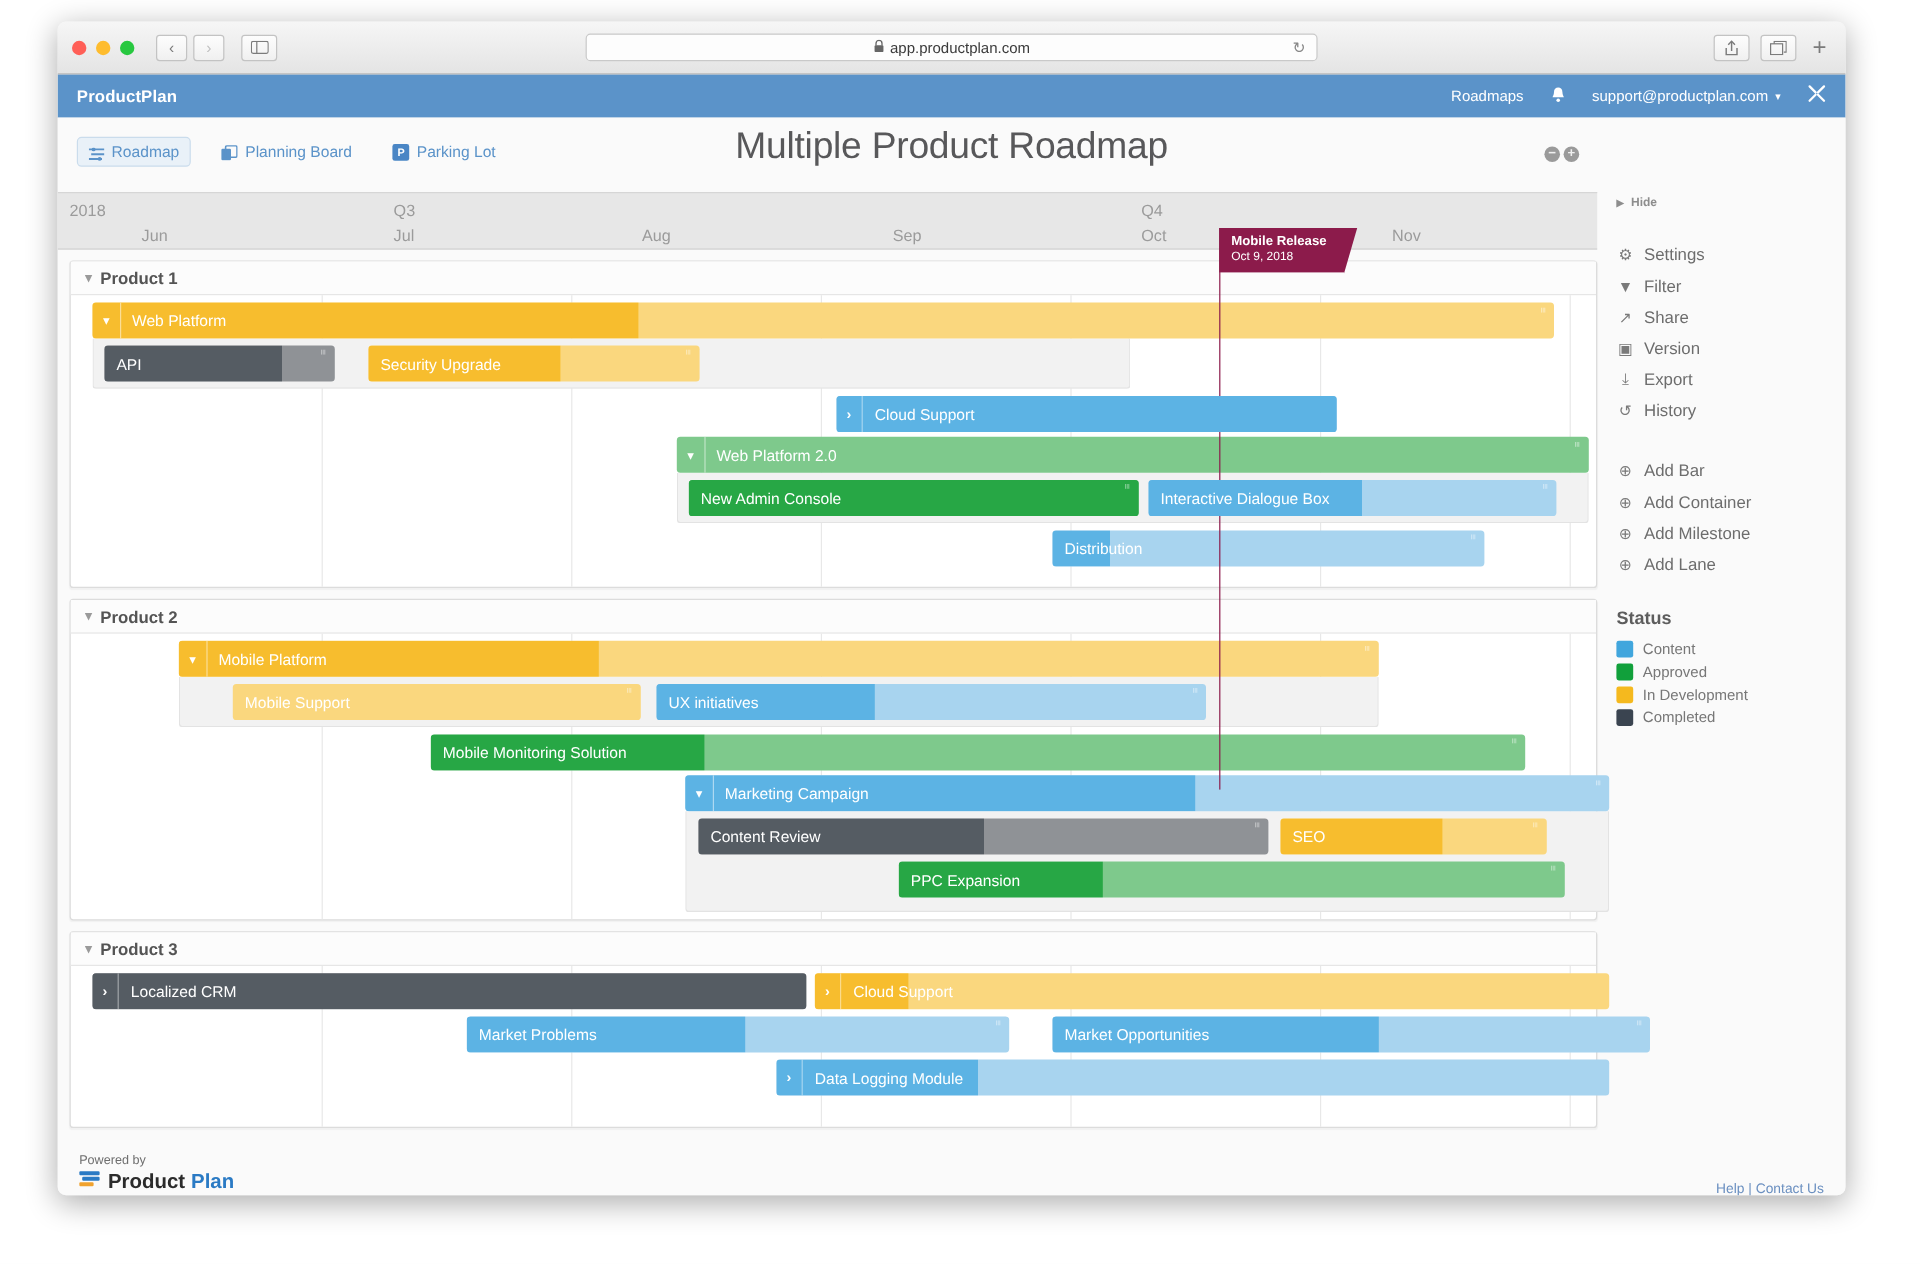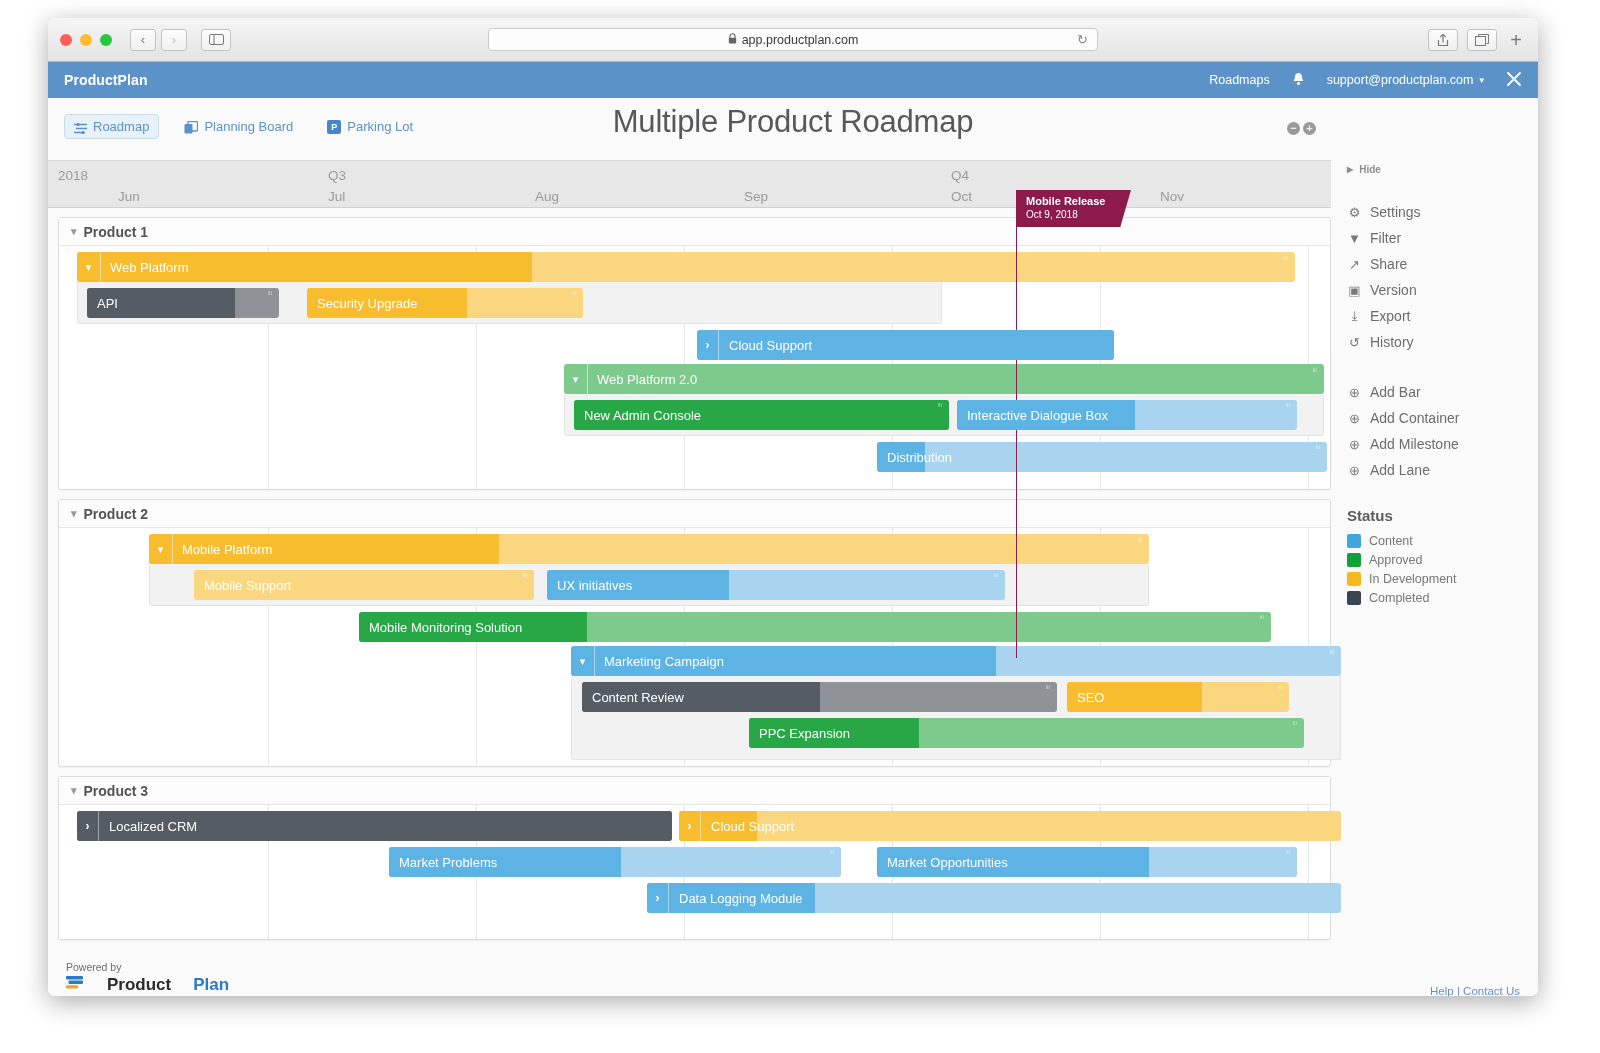--- a/index.html
+++ b/index.html
@@ -481,7 +481,7 @@
                   <div class="lbl">Interactive Dialogue Box</div>
                   <div class="grip">≡</div>
                 </div>
-                <div class="bar s-plan" style="left: 818px; top: 196px; width: 450px;">
+                <div class="bar s-plan" style="left: 818px; top: 196px; width: 360px;">
                   <div class="prog" style="width: 48px;"></div>
                   <div class="lbl">Distribution</div>
                   <div class="grip">≡</div>

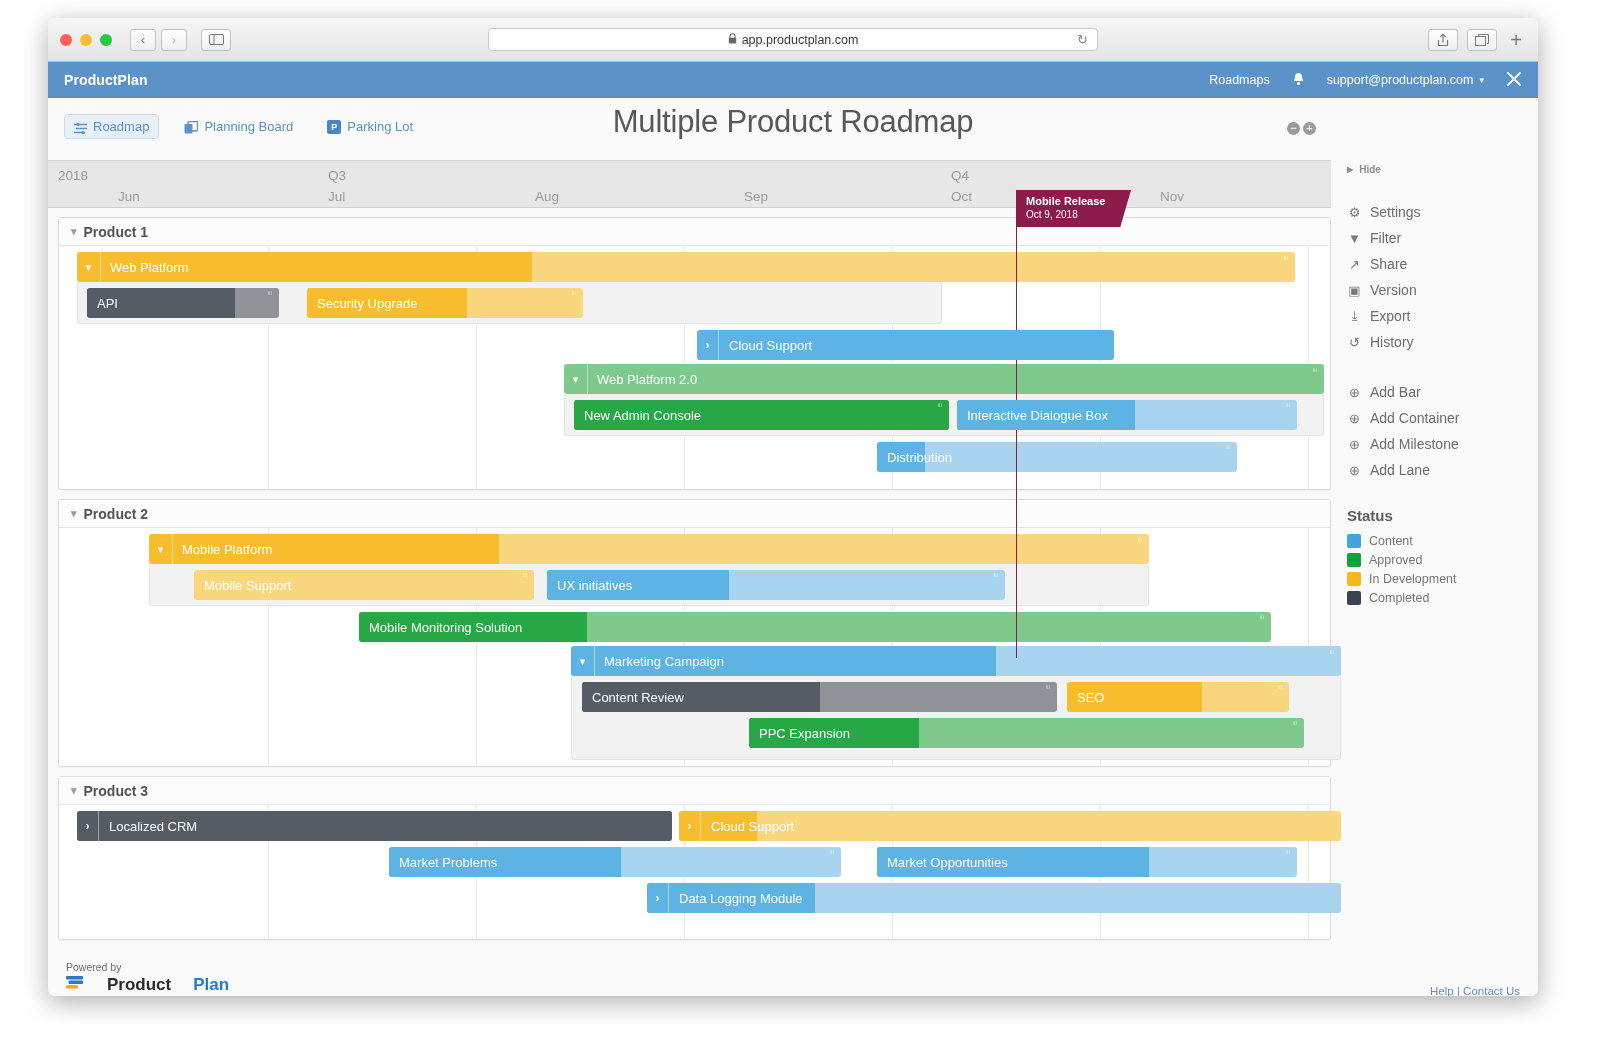--- a/index.html
+++ b/index.html
@@ -573,7 +573,7 @@
                   <div class="lbl">Market Problems</div>
                   <div class="grip">≡</div>
                 </div>
-                <div class="bar s-plan" style="left: 818px; top: 42px; width: 420px;">
+                <div class="bar s-plan" style="left: 818px; top: 42px; width: 498px;">
                   <div class="prog" style="width: 272px;"></div>
                   <div class="lbl">Market Opportunities</div>
                   <div class="grip">≡</div>

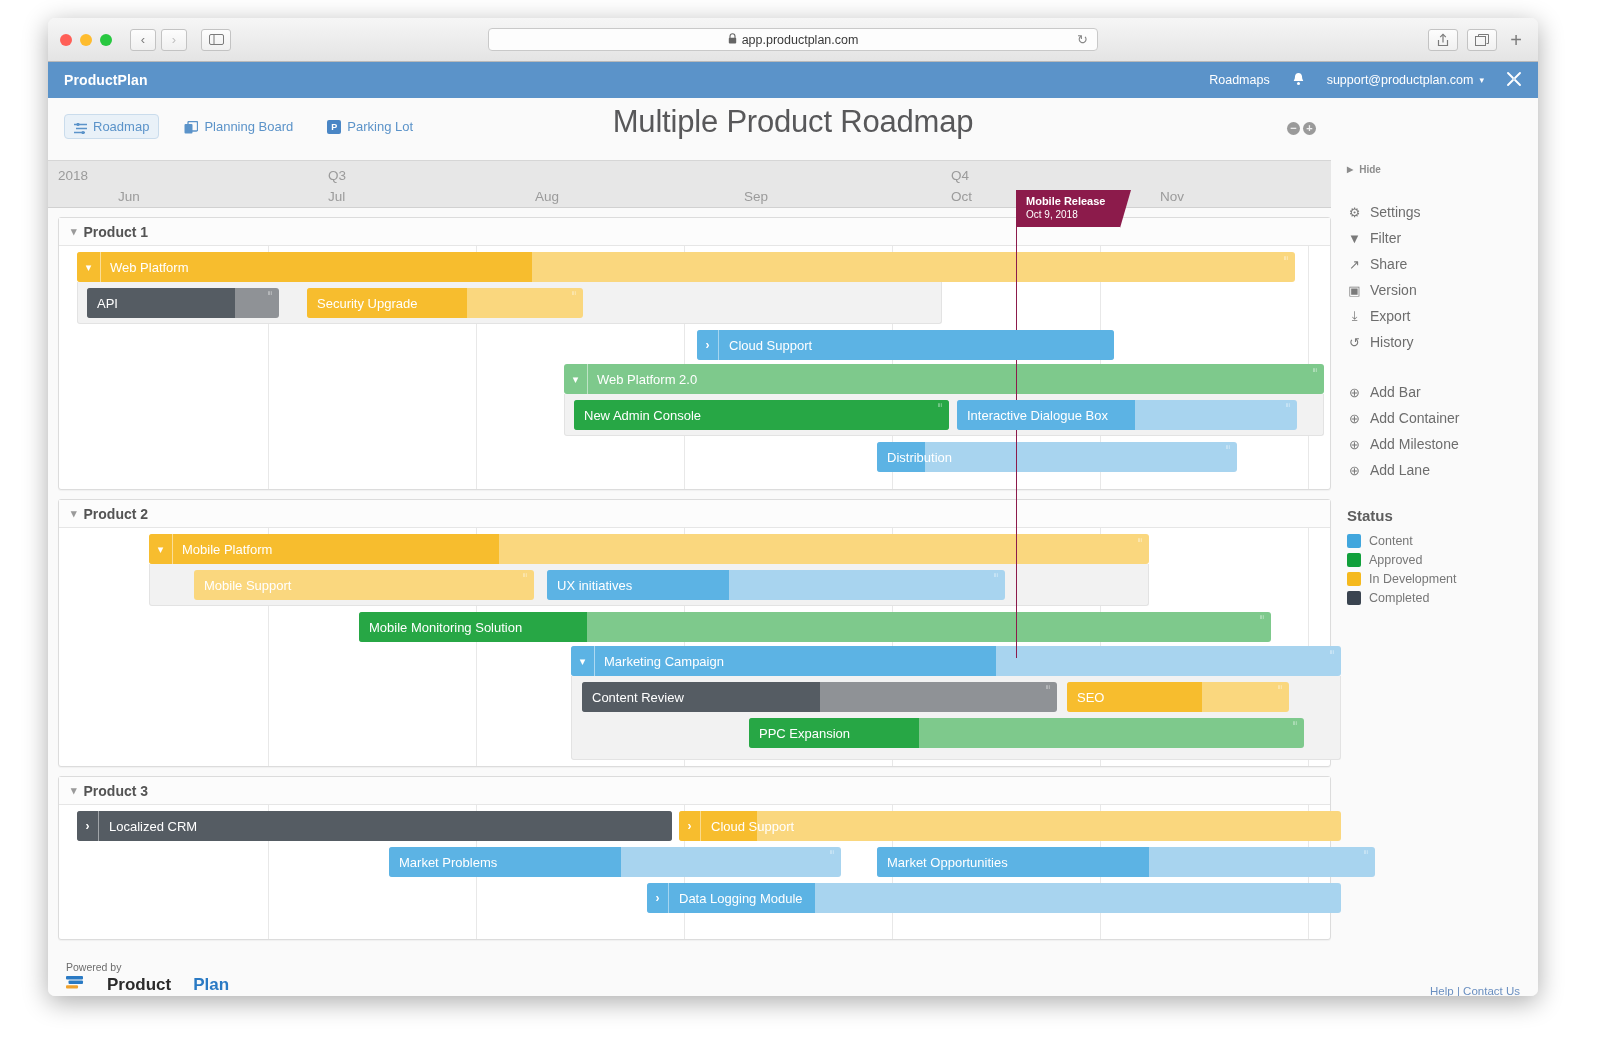--- a/index.html
+++ b/index.html
@@ -288,7 +288,7 @@
   }
   .pb-label { font-size: 10.5px; color: #6d6d6d; }
   .pb-logo {
-    display: flex; align-items: center; gap: 22px; margin-top: 2px;
+    display: flex; align-items: center; gap: 5px; margin-top: 2px;
     font-size: 17px; font-weight: bold; color: #2b2b2b;
   }
   .pb-mark { display: inline-block; }

